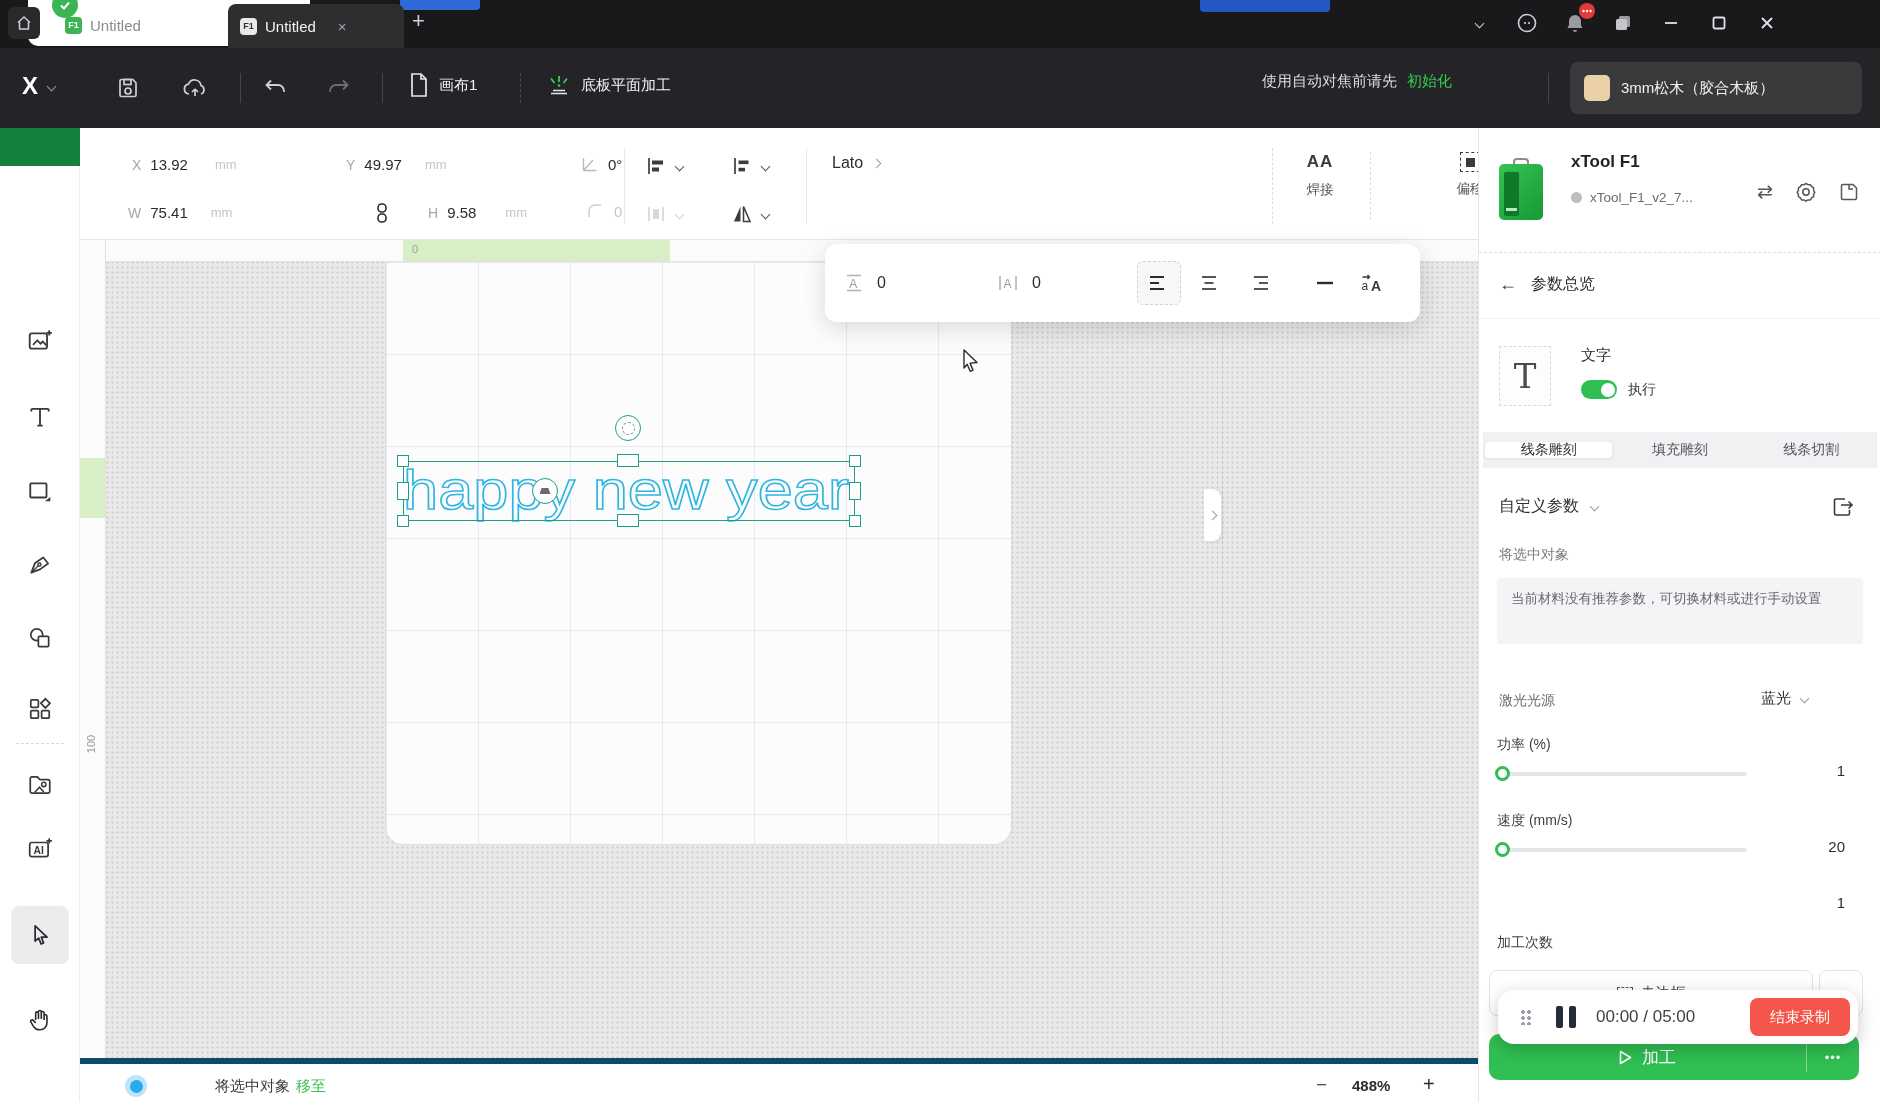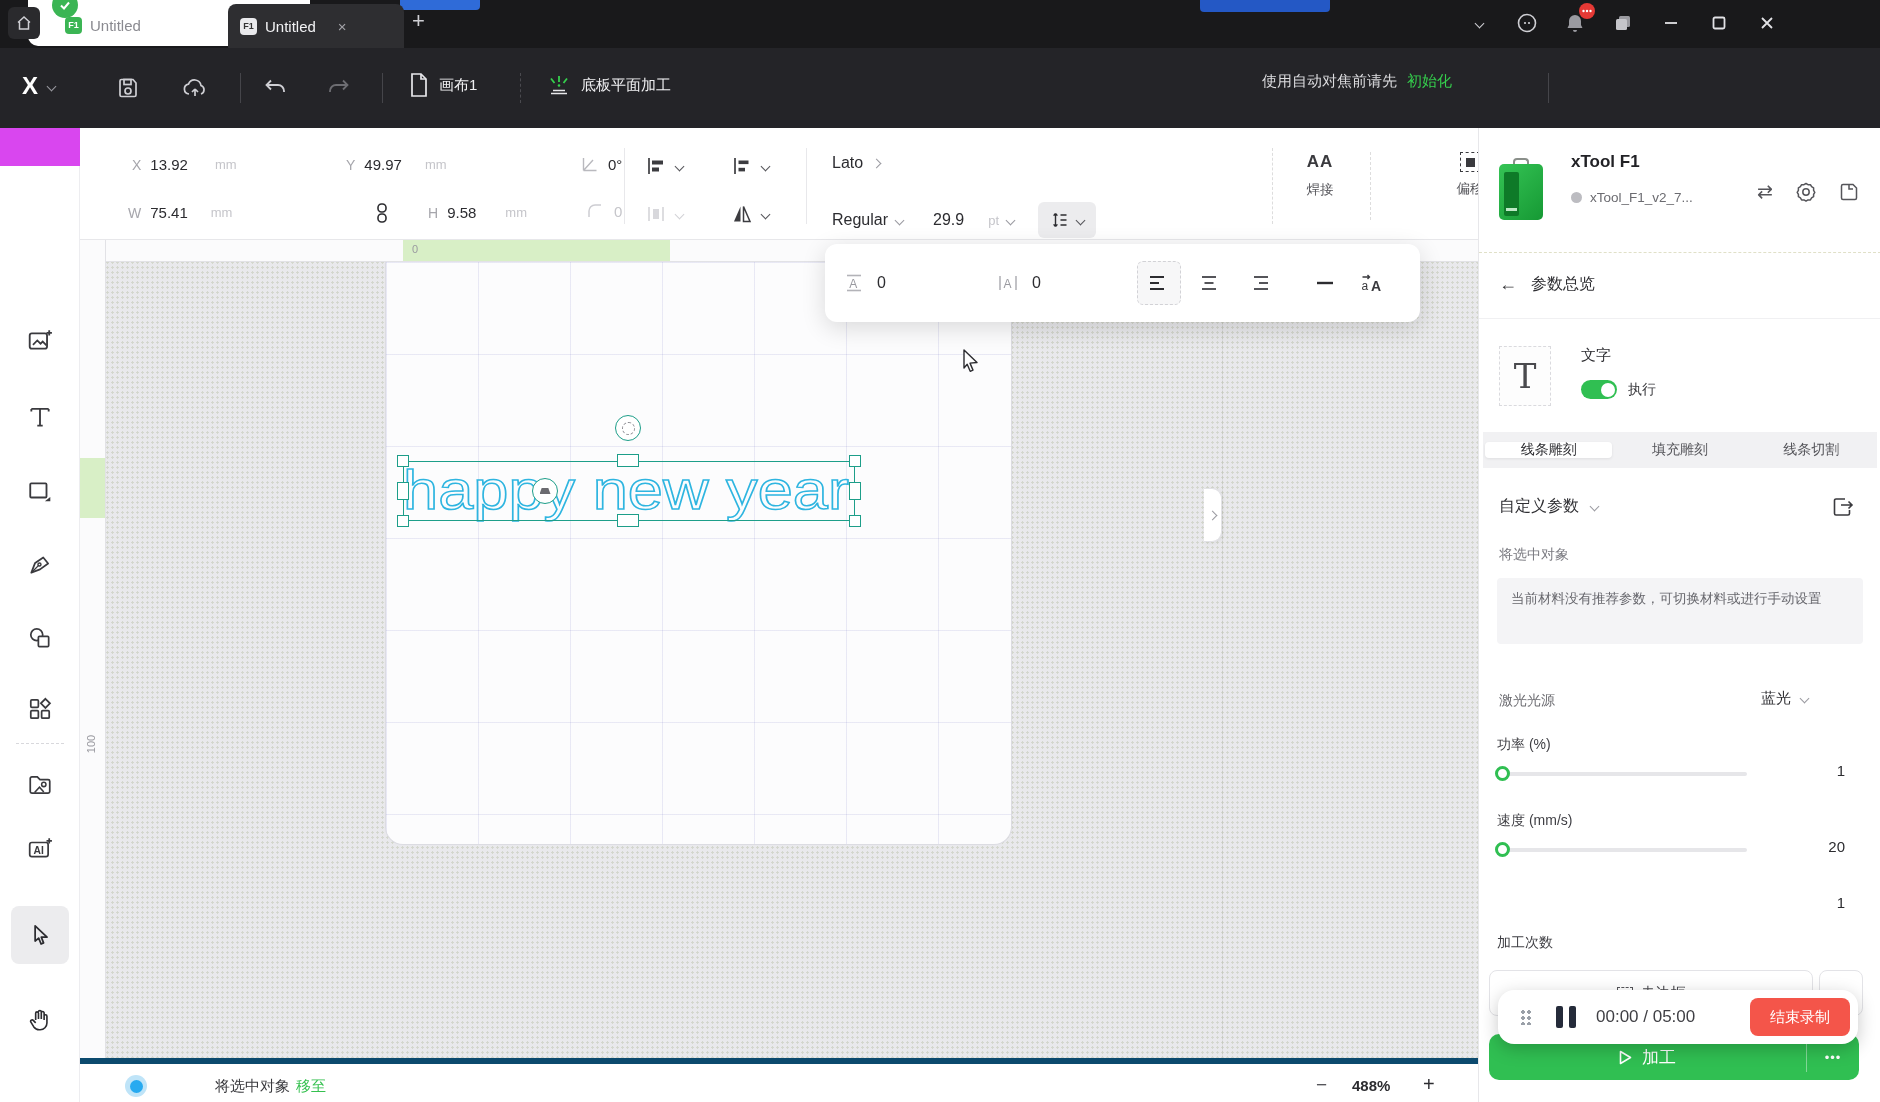--- a/index.html
+++ b/index.html
@@ -4,7 +4,7 @@
 <style>
   html,body{margin:0;padding:0;background:#555;}
   *{box-sizing:border-box;font-family:"Liberation Sans",sans-serif;}
-  #stage{position:relative;width:1880px;height:1102px;background:#d946ef;overflow:hidden;}
+  #stage{position:relative;width:1880px;height:1102px;background:#15803d;overflow:hidden;}
   .abs{position:absolute;}
   .r{display:flex;align-items:center;}
   svg{display:block;}

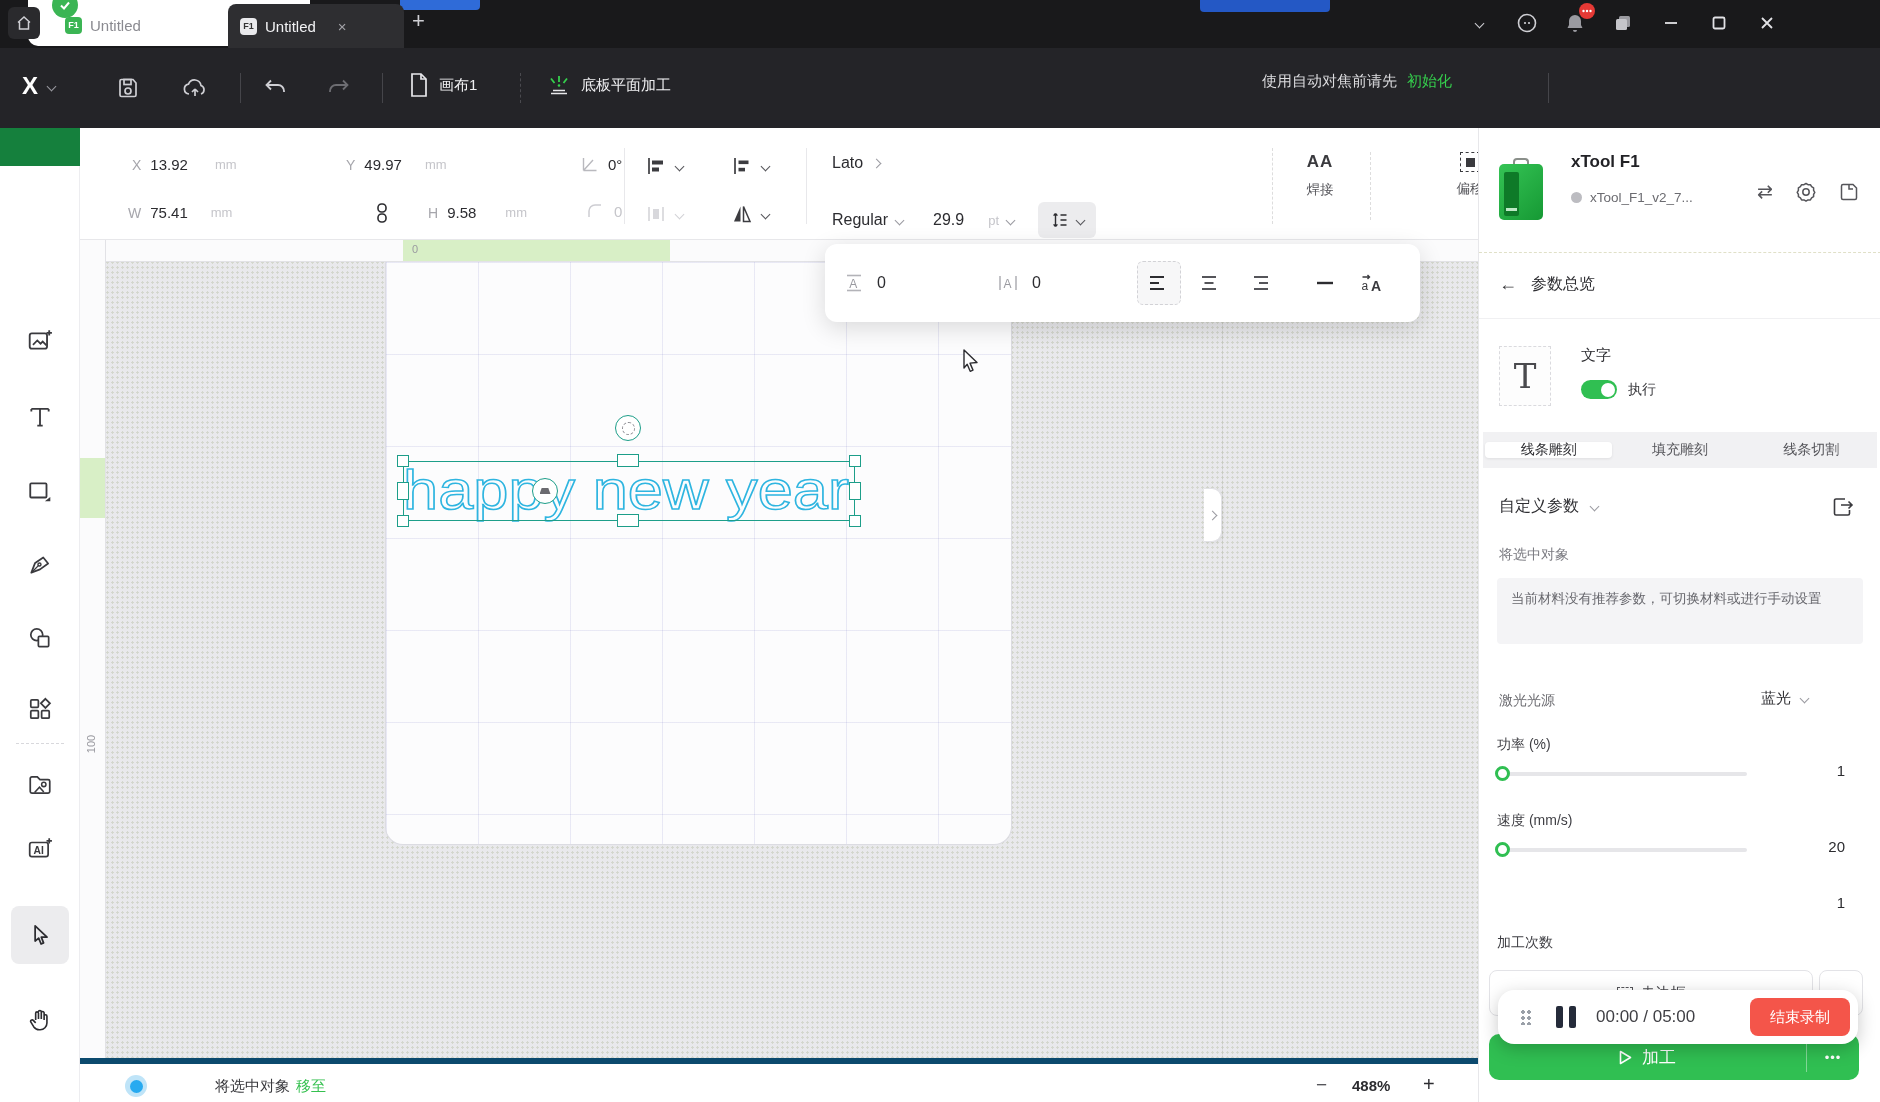--- a/index.html
+++ b/index.html
@@ -205,6 +205,10 @@
       <span style="color:#35d04d;font-size:15px;">初始化</span>
     </div>
     <div class="abs tdiv" style="left:1548px;top:25px;"></div>
+    <div class="abs r" style="left:1570px;top:14px;width:292px;height:52px;background:#3a3a3d;border-radius:8px;padding:0 14px;gap:11px;">
+      <span style="width:26px;height:26px;border-radius:5px;background:#ead0a6;display:inline-block;"></span>
+      <span style="color:#f2f2f4;font-size:15px;font-weight:500;">3mm松木（胶合木板）</span>
+    </div>
   </div>
 
   <div class="abs props">

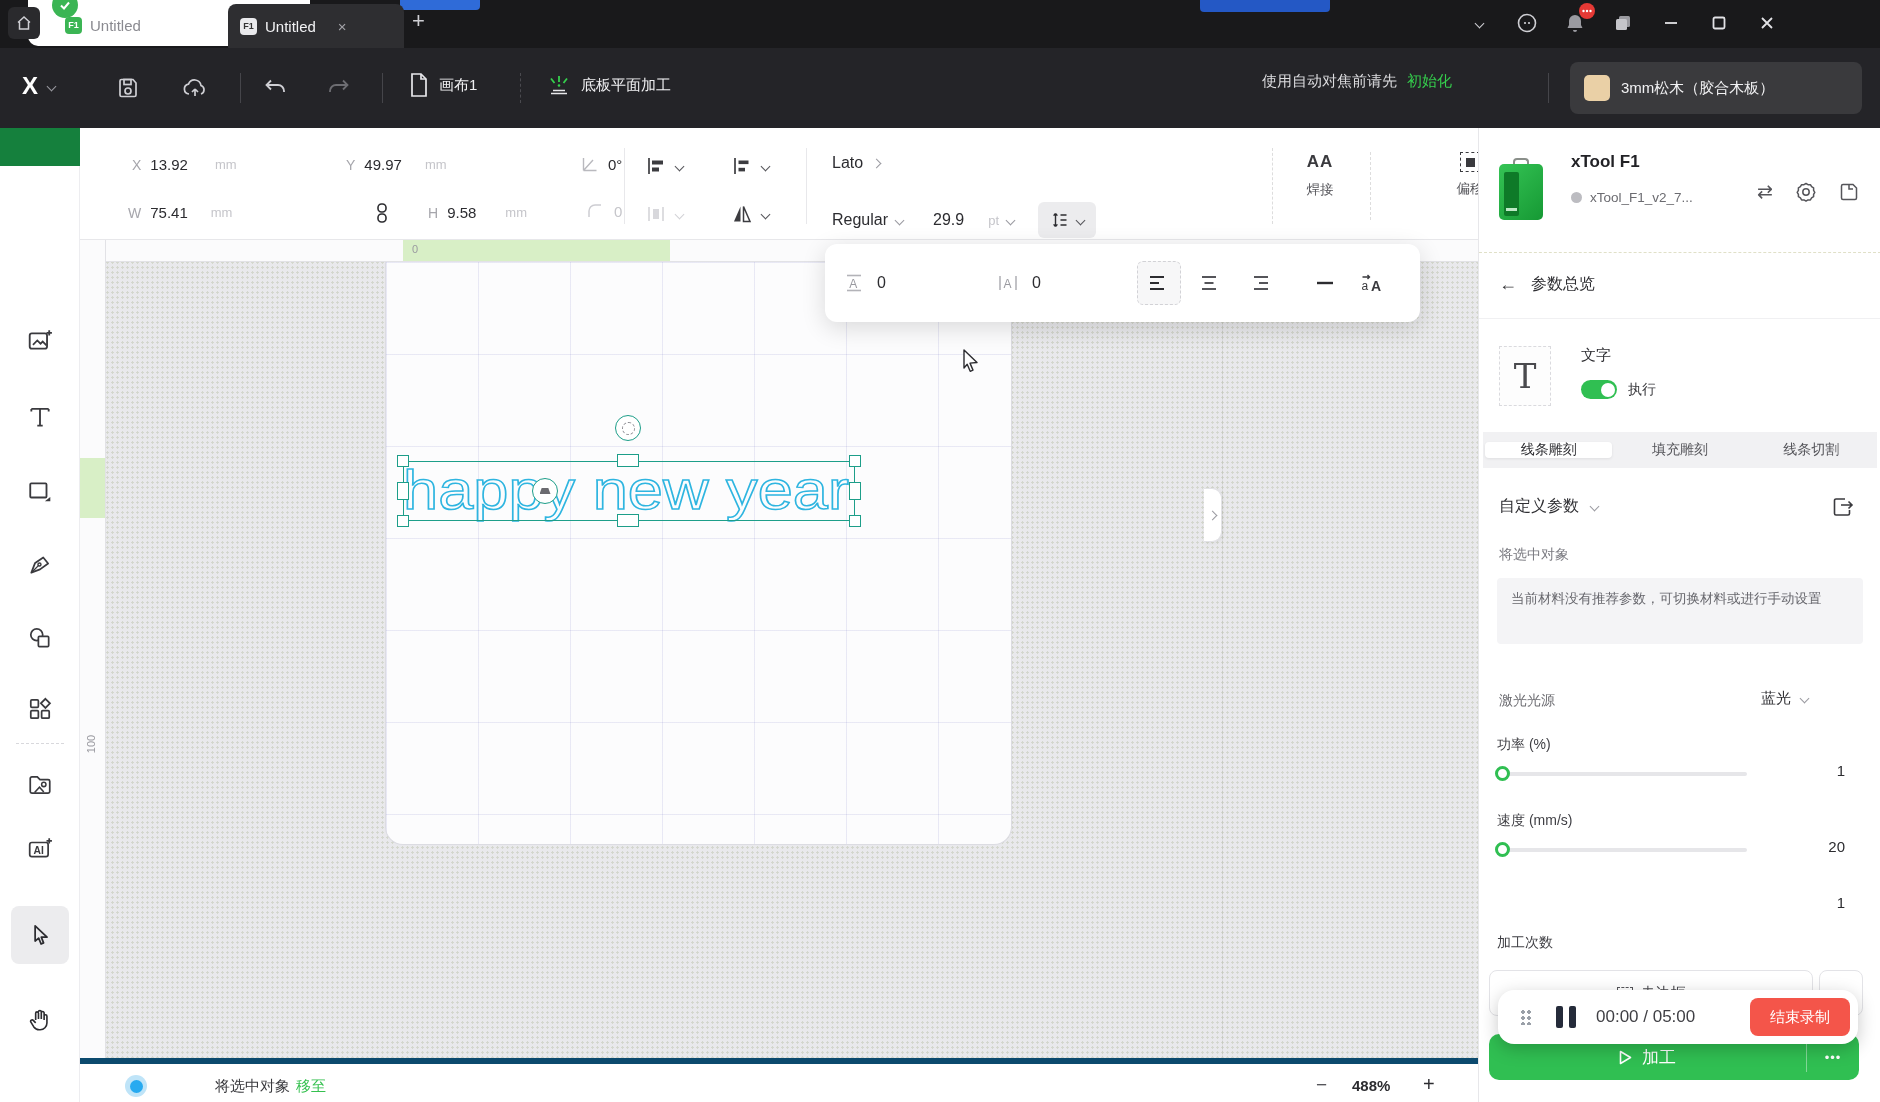--- a/index.html
+++ b/index.html
@@ -292,20 +292,6 @@
       <span class="pval" style="font-size:16px;">Lato</span>
       <span class="chev" style="transform:rotate(-45deg);"></span>
     </div>
-    <div class="abs r" style="left:752px;top:74px;gap:8px;">
-      <span class="pval" style="font-size:16px;">Regular</span>
-      <span class="chev"></span>
-      <span class="pval" style="font-size:16px;margin-left:22px;">29.9</span>
-      <span class="punit" style="margin-left:16px;">pt</span>
-      <span class="chev"></span>
-      <span class="spacingbtn r" style="margin-left:16px;width:58px;height:36px;justify-content:center;gap:7px;">
-        <svg width="20" height="20" viewBox="0 0 20 20">
-            <path d="M5.5 3.5v13M5.5 3.5L3.6 5.6M5.5 3.5l1.9 2.1M5.5 16.5l-1.9-2.1M5.5 16.5l1.9-2.1" stroke="#2c2c30" stroke-width="1.4" fill="none"></path>
-            <path d="M10.5 5h6M10.5 10h6M10.5 15h6" stroke="#2c2c30" stroke-width="1.6"></path>
-          </svg>
-        <span class="chev dark"></span>
-      </span>
-    </div>
 
     <div class="abs vdivd" style="left:1192px;top:20px;height:76px;"></div>
 

